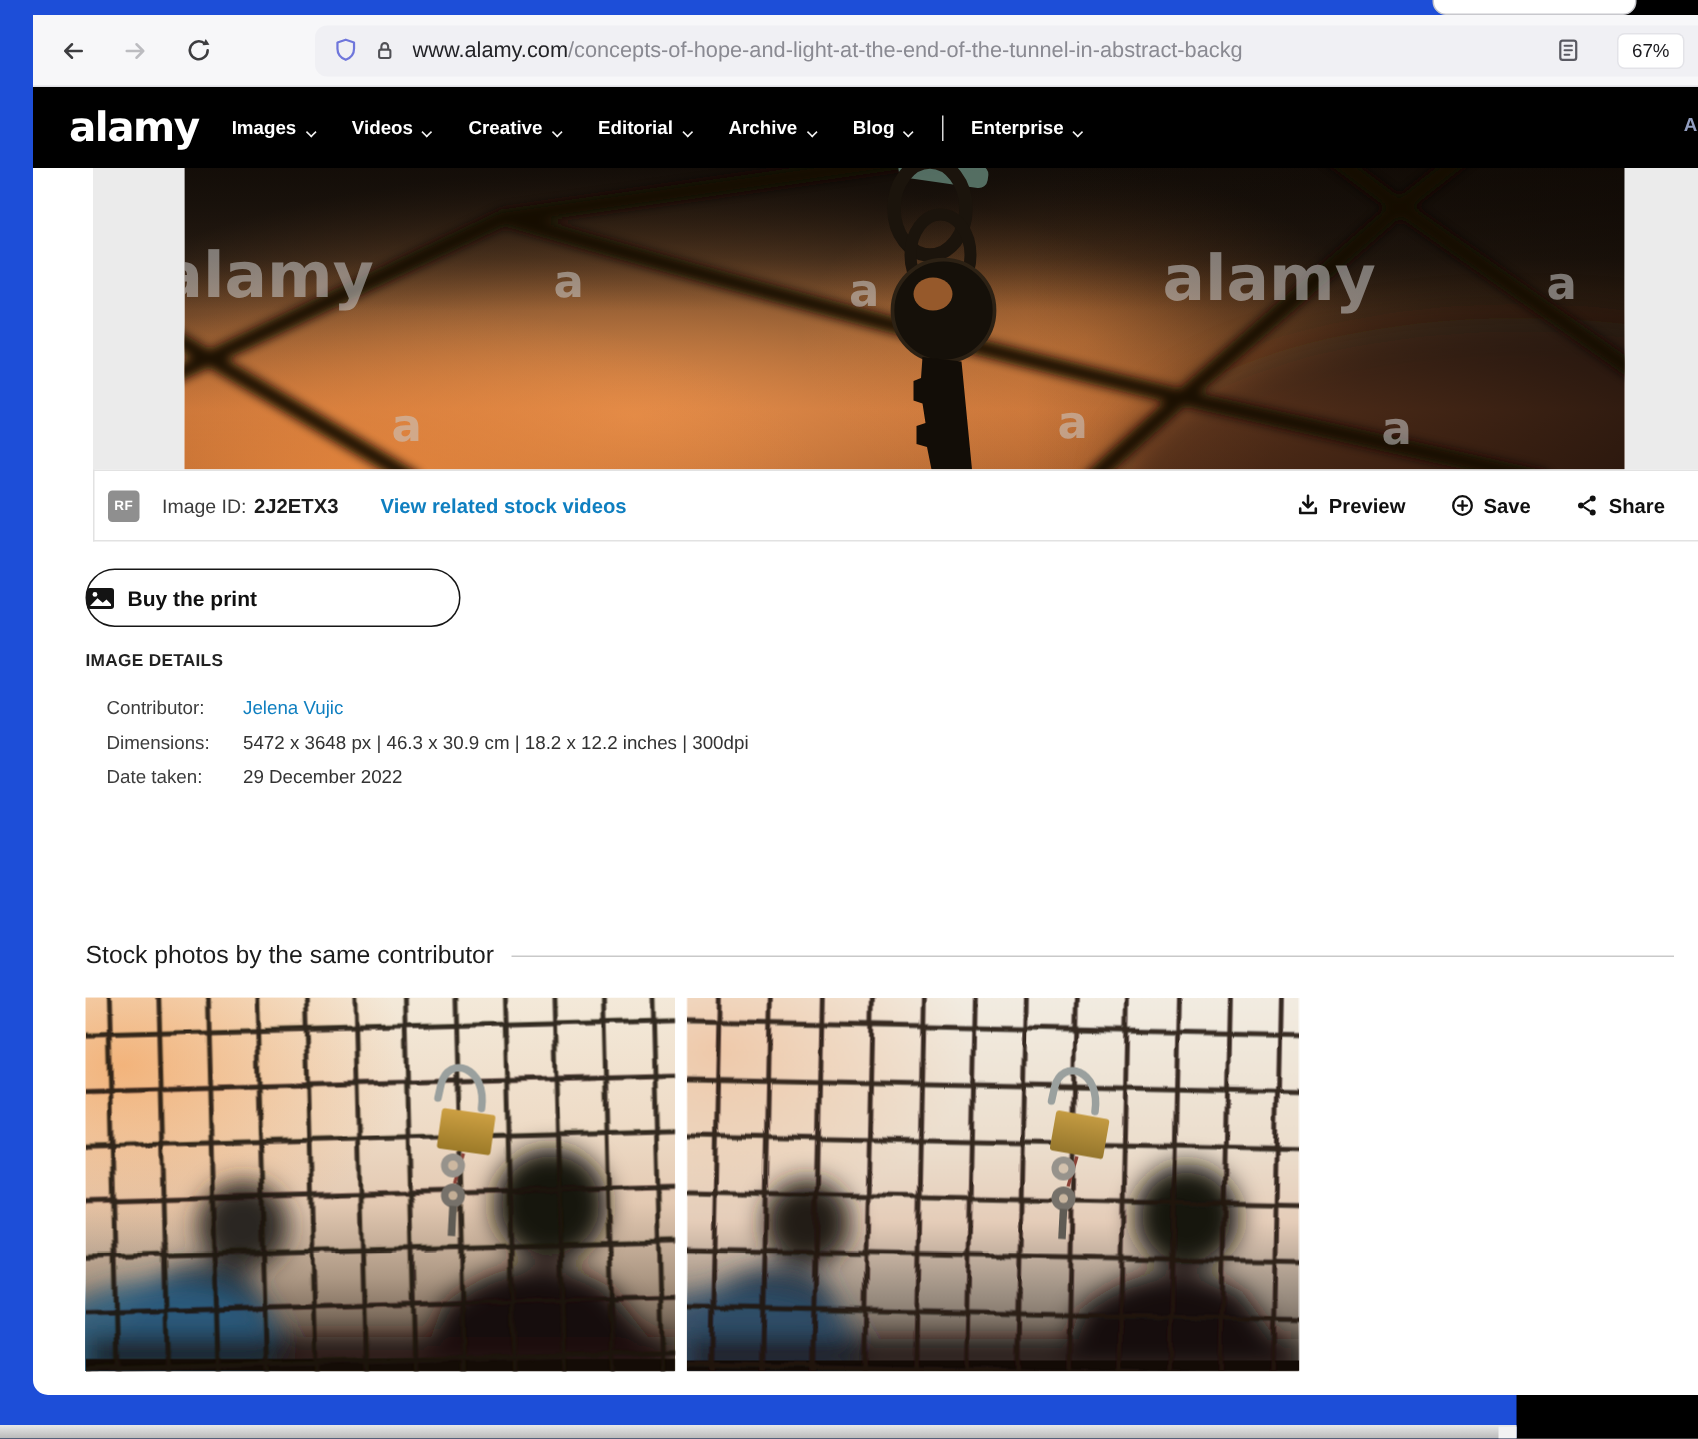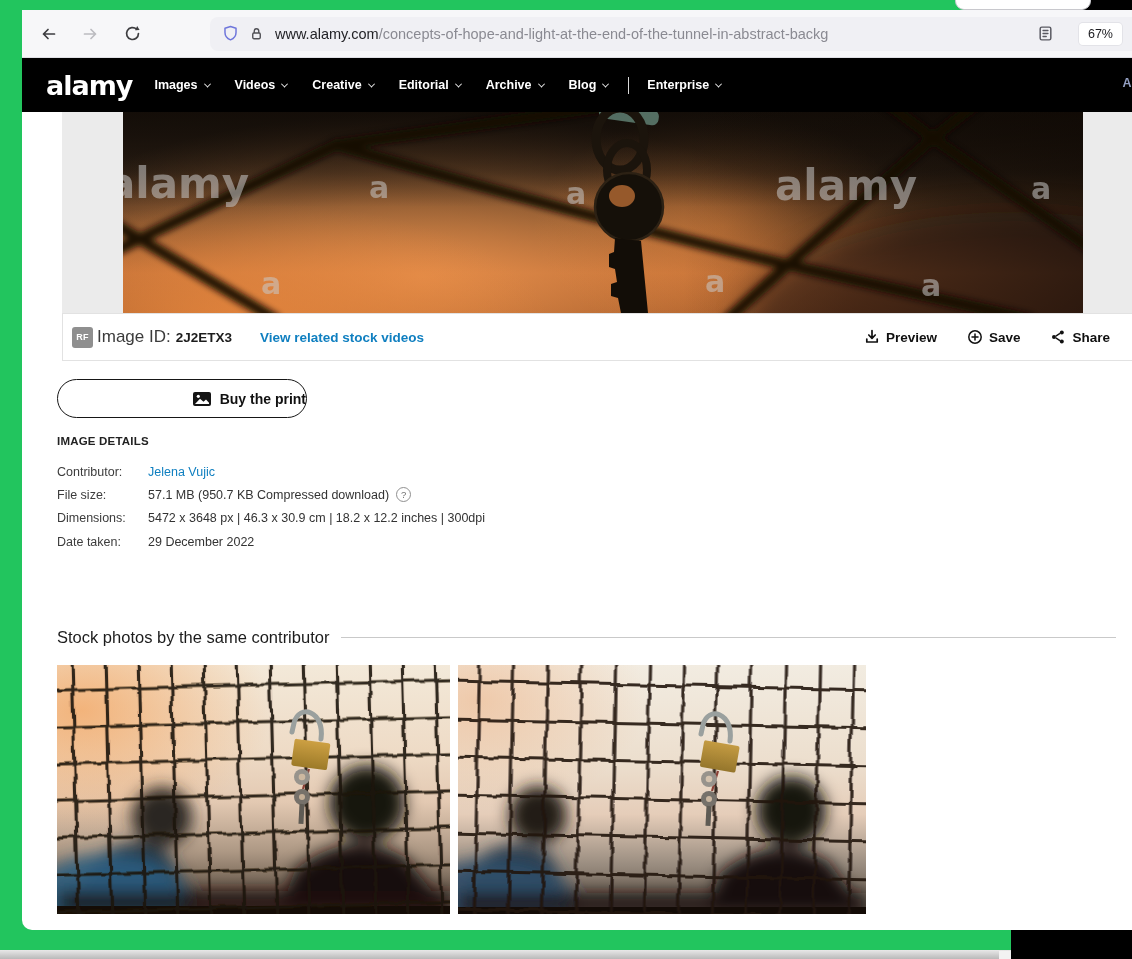--- a/index.html
+++ b/index.html
@@ -5,7 +5,7 @@
   * { margin:0; padding:0; box-sizing:border-box; }
   html,body { width:1132px; height:959px; background:#000; overflow:hidden;
               font-family:"Liberation Sans", sans-serif; }
-  .screen { position:relative; width:1011px; height:959px; background:#22c55e; }
+  .screen { position:relative; width:1011px; height:959px; background:#1d4ed8; }
 
   
   .tab-remnant { position:absolute; left:955px; top:-10px; width:136px; height:20px;

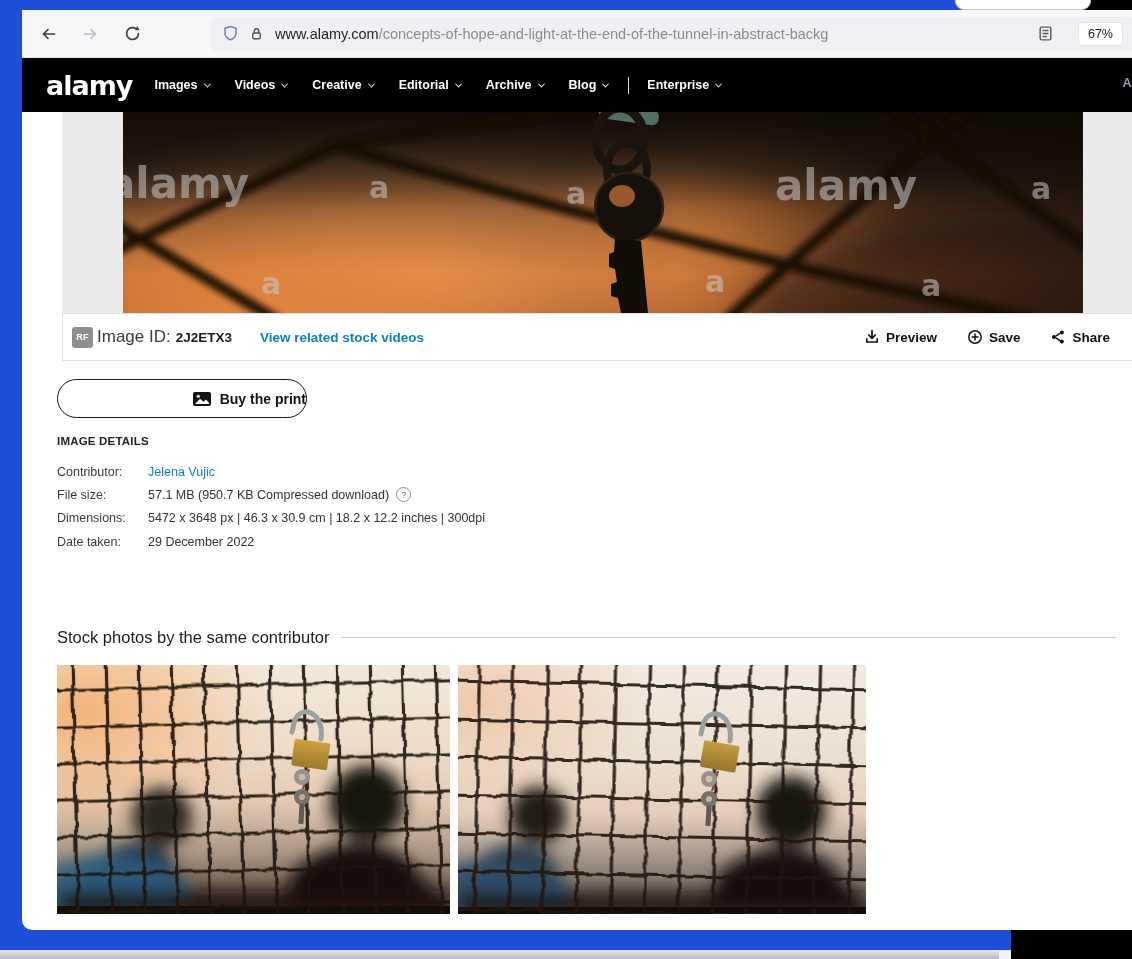--- a/index.html
+++ b/index.html
@@ -35,7 +35,7 @@
                display:flex; align-items:center; padding-left:24px; }
   .logo { color:#fff; font-weight:bold; font-size:27px; letter-spacing:-1px;
           font-family:"DejaVu Sans", sans-serif; margin-right:22px; cursor:pointer; }
-  .nav-item { display:flex; align-items:center; color:#fff; font-size:12.5px; font-weight:bold;
+  .nav-item { display:flex; align-items:flex-end; color:#fff; font-size:12.5px; font-weight:bold;
               margin-right:25px; cursor:pointer; white-space:nowrap; }
   .chev { width:5px; height:5px; border-right:1.5px solid #fff; border-bottom:1.5px solid #fff;
           transform:rotate(45deg) translate(-1px,-1px); margin-left:7px; opacity:.95; }

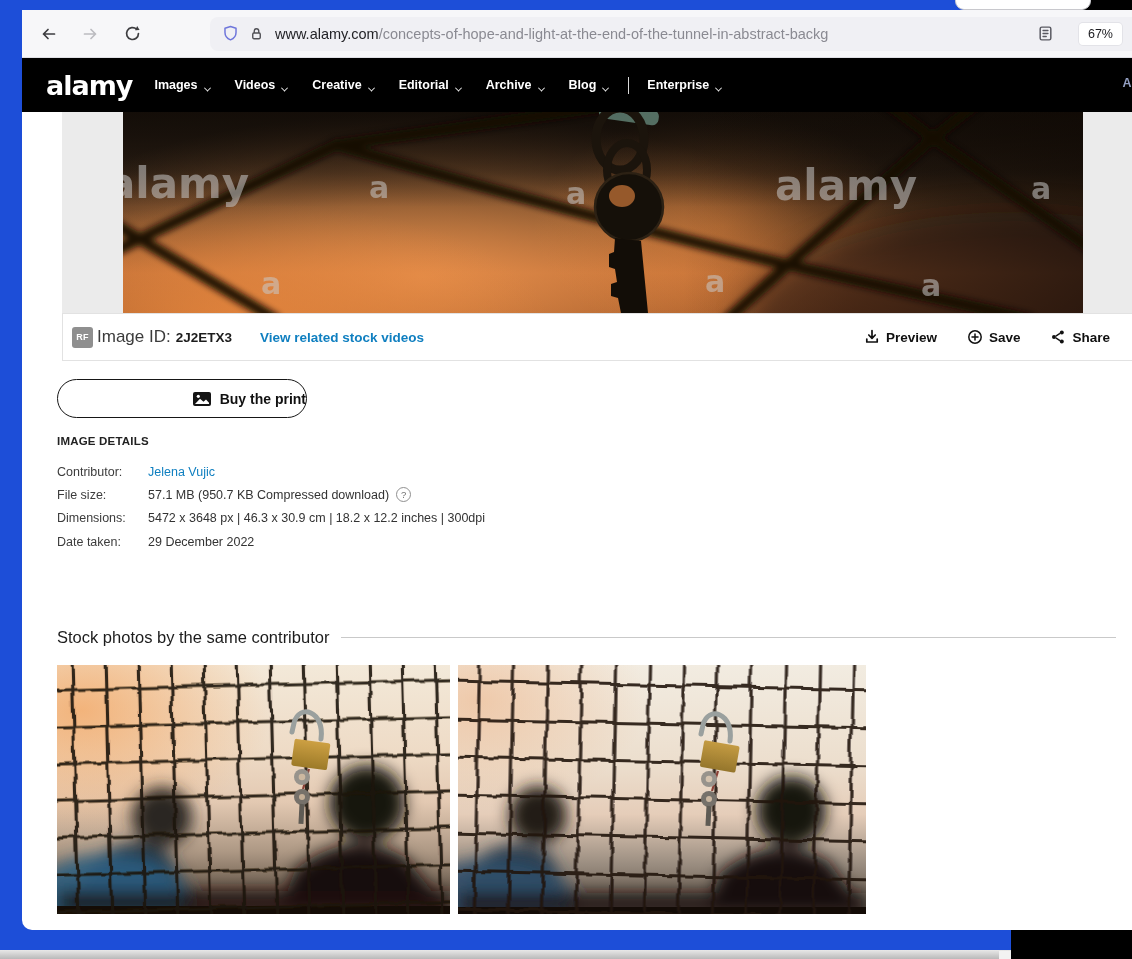--- a/index.html
+++ b/index.html
@@ -55,7 +55,7 @@
   .rf-badge { width:21px; height:21px; background:#8f8f8f; color:#fff; border-radius:3px;
               font-size:9px; font-weight:bold; display:flex; align-items:center;
               justify-content:center; letter-spacing:.3px; }
-  .id-label { font-size:17px; color:#3b3b3b; margin-left:4px; }
+  .id-label { font-size:13px; color:#3b3b3b; margin-left:15px; }
   .id-value { font-size:13.5px; color:#1c1c1c; font-weight:bold; margin-left:5px; }
   .related-link { font-size:13.5px; font-weight:bold; color:#0f7fc0; margin-left:28px;
                   cursor:pointer; }

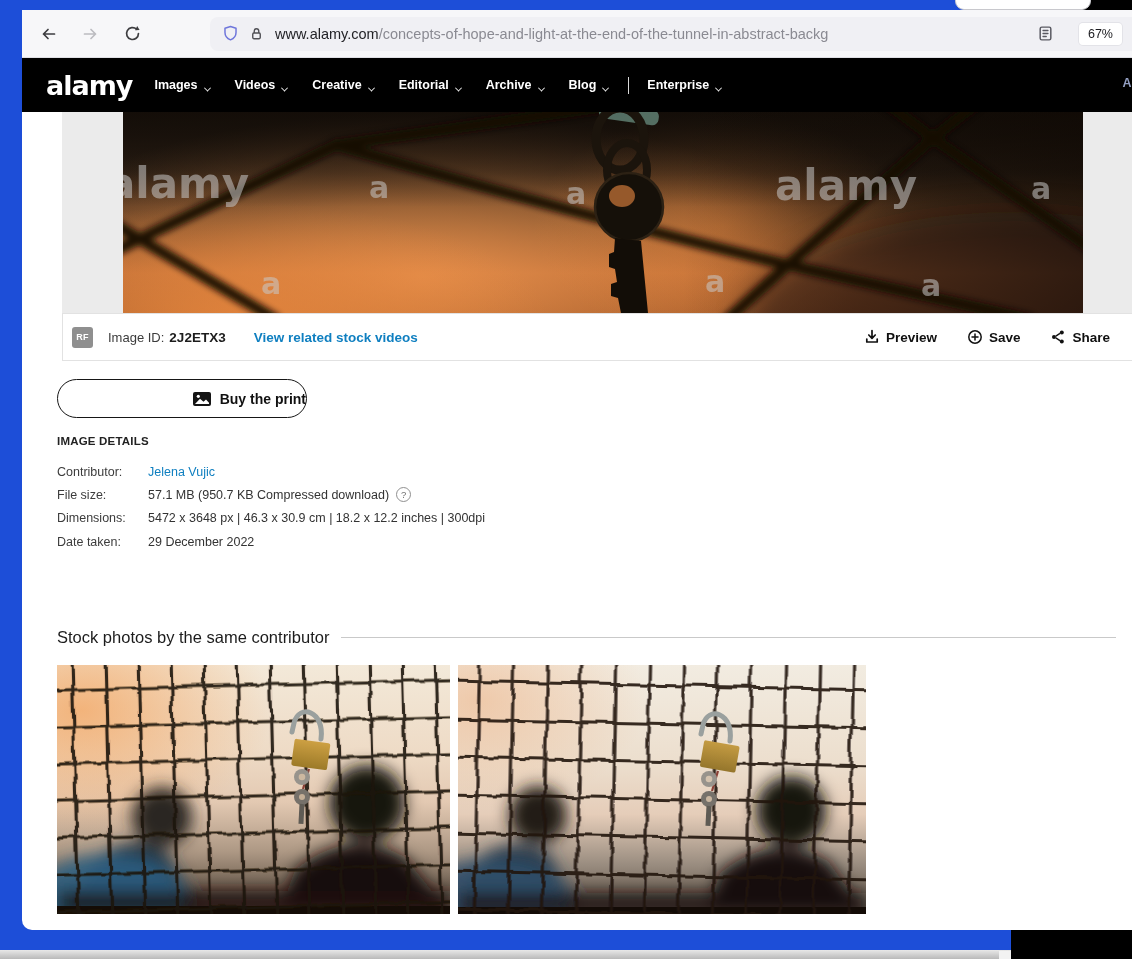--- a/index.html
+++ b/index.html
@@ -66,7 +66,7 @@
   
   .buy-print { position:absolute; left:35px; top:321px; width:250px; height:39px;
                background:#fff; border:1.5px solid #161616; border-radius:20px;
-               display:flex; align-items:center; justify-content:flex-end; gap:9px;
+               display:flex; align-items:center; justify-content:flex-start; gap:9px;
                cursor:pointer; }
   .buy-print span { font-size:14px; font-weight:bold; color:#111; }
 

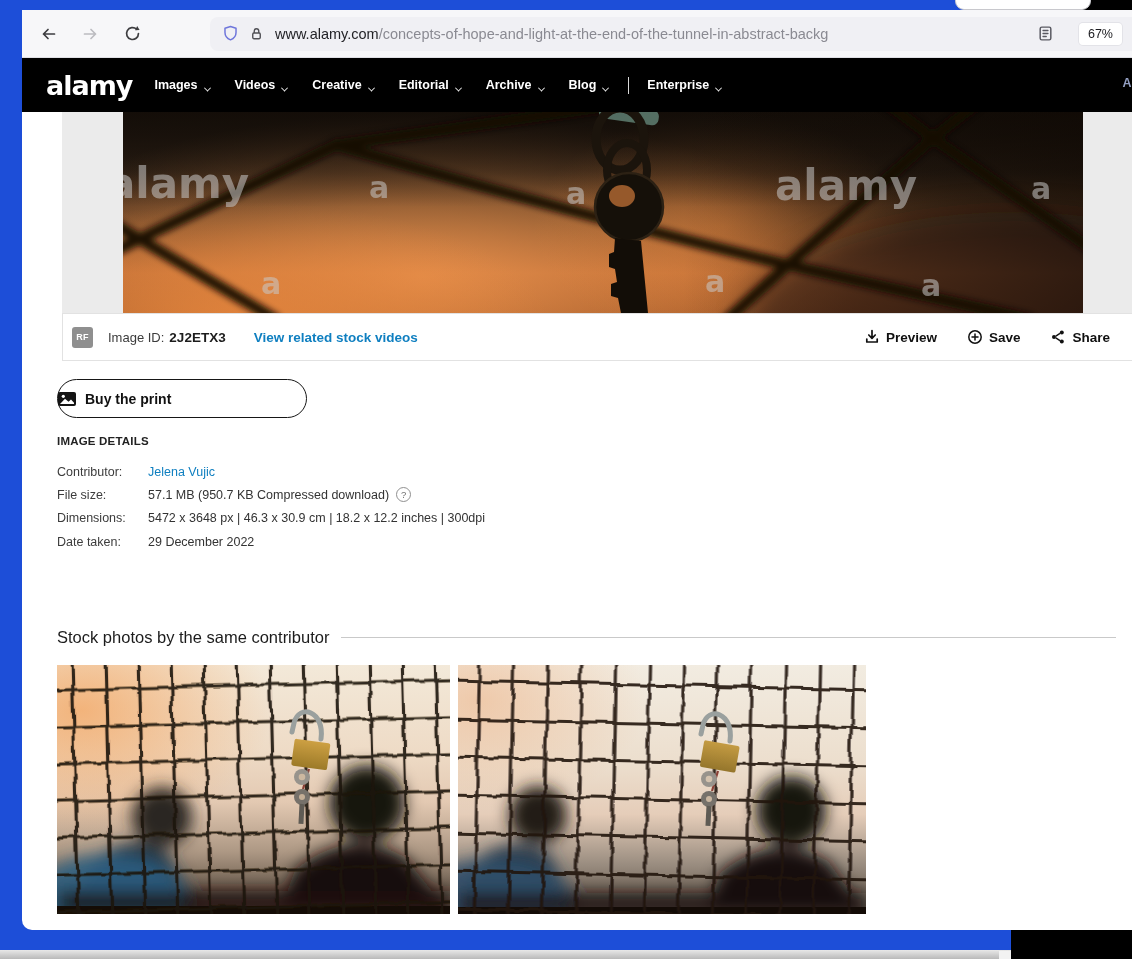--- a/index.html
+++ b/index.html
@@ -74,7 +74,7 @@
   .details { position:absolute; left:35px; top:377px; }
   .det-head { font-size:11.5px; font-weight:bold; color:#222; letter-spacing:.2px;
               margin-bottom:13px; }
-  .det-row { display:flex; align-items:center; height:23.3px; font-size:12.5px; }
+  .det-row { display:flex; align-items:center; height:23.3px; font-size:12.5px;margin-left:14px; }
   .det-label { width:91px; color:#3c3c3c; }
   .det-value { color:#333; }
   .det-link { color:#0f7fc0; cursor:pointer; text-decoration:none; }

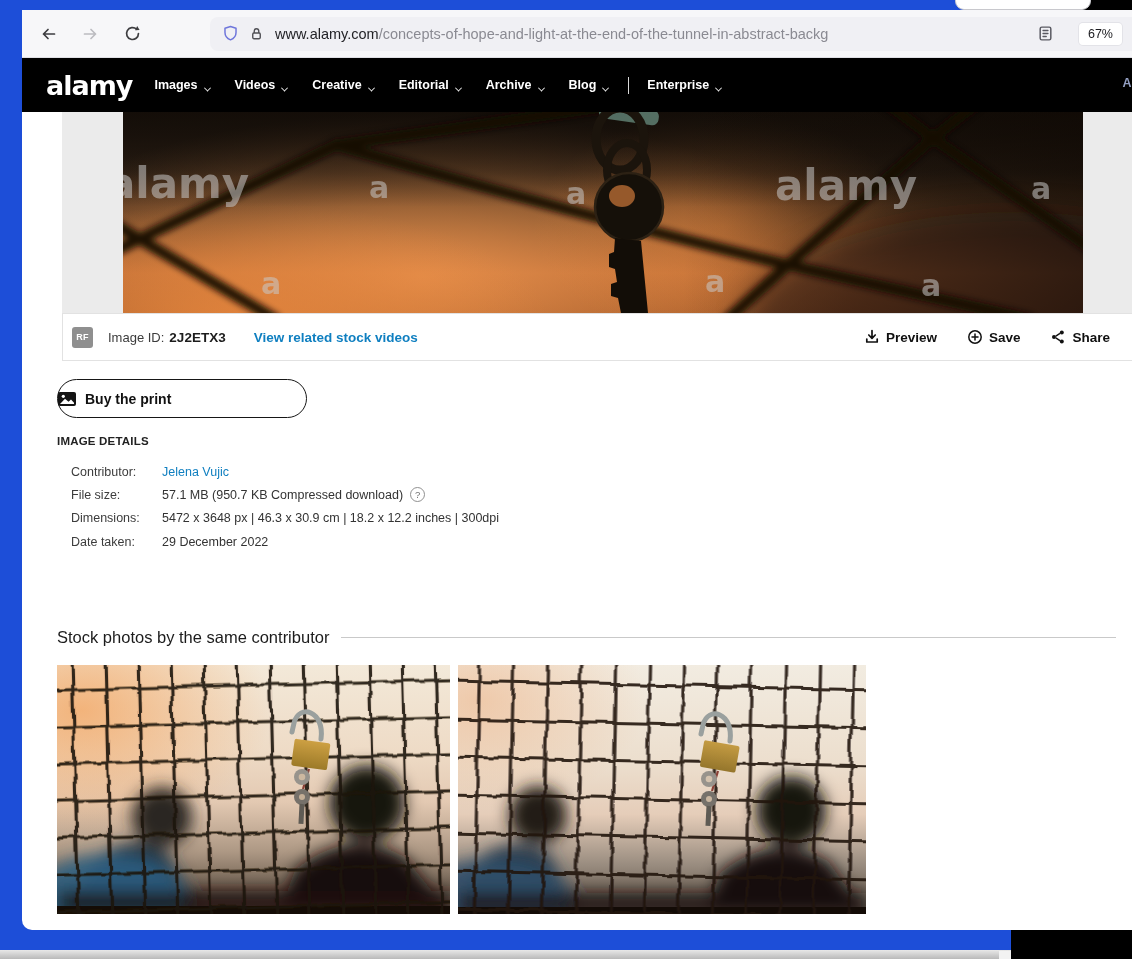--- a/index.html
+++ b/index.html
@@ -305,11 +305,6 @@
         <a class="det-link">Jelena Vujic</a>
       </div>
 
-      <div class="det-row">
-        <span class="det-label">File size:</span>
-        <span class="det-value">57.1 MB (950.7 KB Compressed download)</span>
-        <span class="help-circ">?</span>
-      </div>
 
 
       <div class="det-row">

